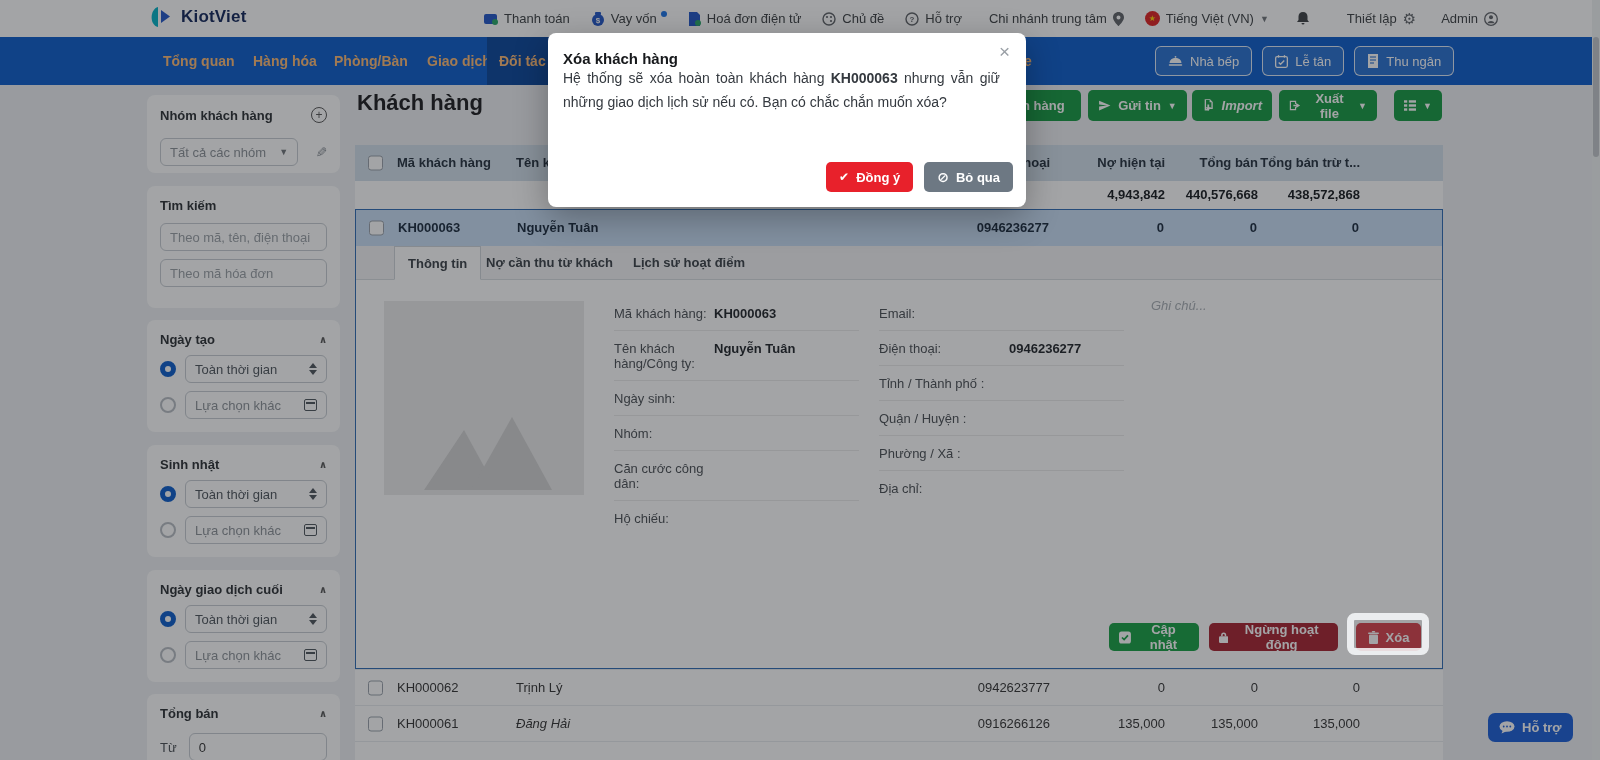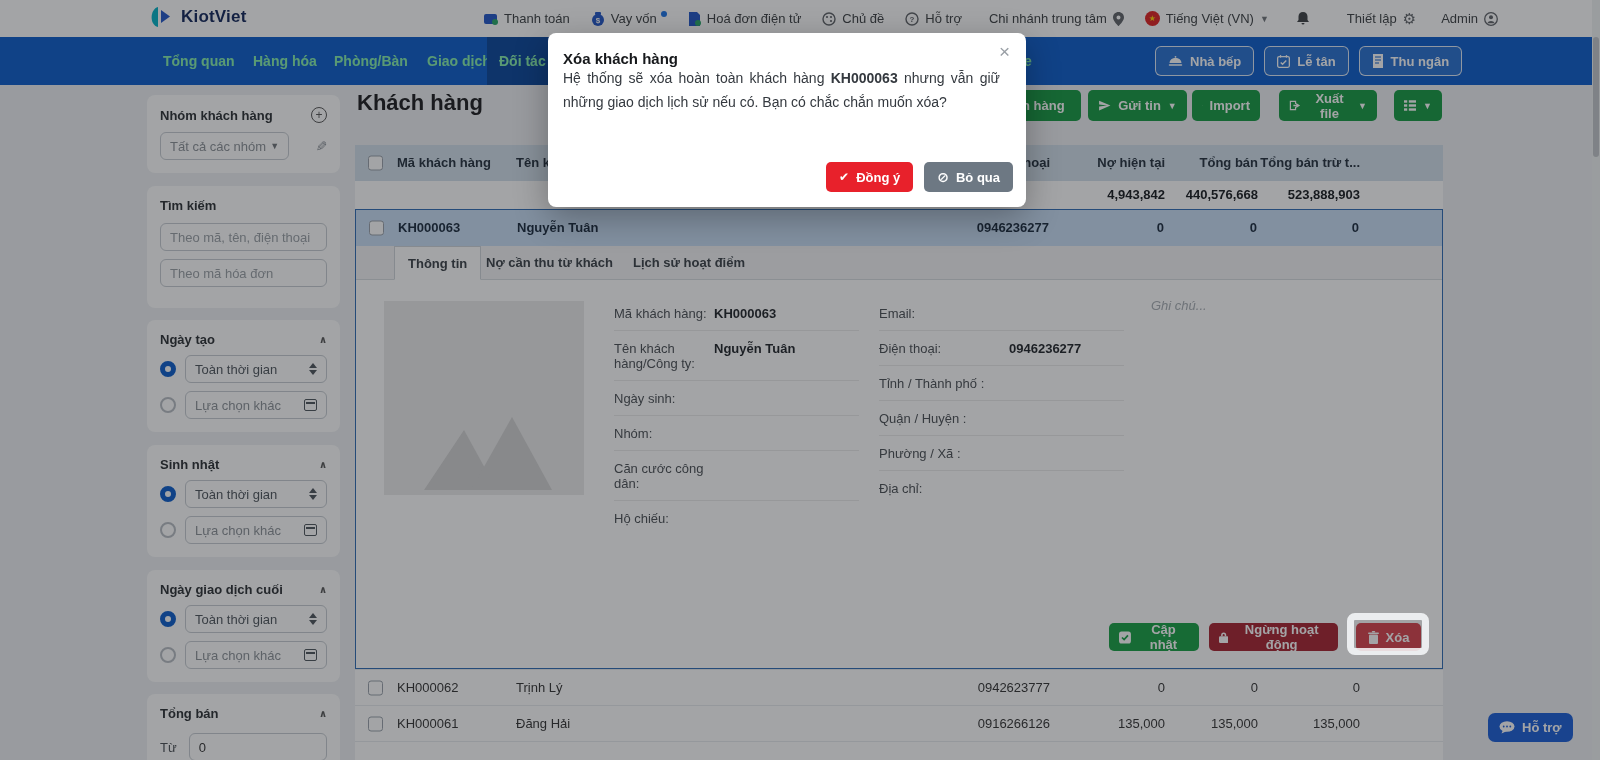--- a/index.html
+++ b/index.html
@@ -20,7 +20,7 @@
   .support-badge{position:absolute;left:869px;top:33px;width:24px;height:5px;background:#27a768;border-radius:1px;}
   
   .navbar{position:absolute;top:37px;left:0;width:1600px;height:48px;background:#0a5dcb;}
-  .nav-item{position:absolute;top:0;height:48px;line-height:48px;color:#86efac;font-size:14px;
+  .nav-item{position:absolute;top:0;height:48px;line-height:48px;color:#fdba74;font-size:14px;
             font-weight:bold;white-space:nowrap;cursor:pointer;}
   .nav-item.active{background:#07459c;padding:0 12px;}
   .stations{position:absolute;left:1155px;top:9px;display:flex;gap:10px;}

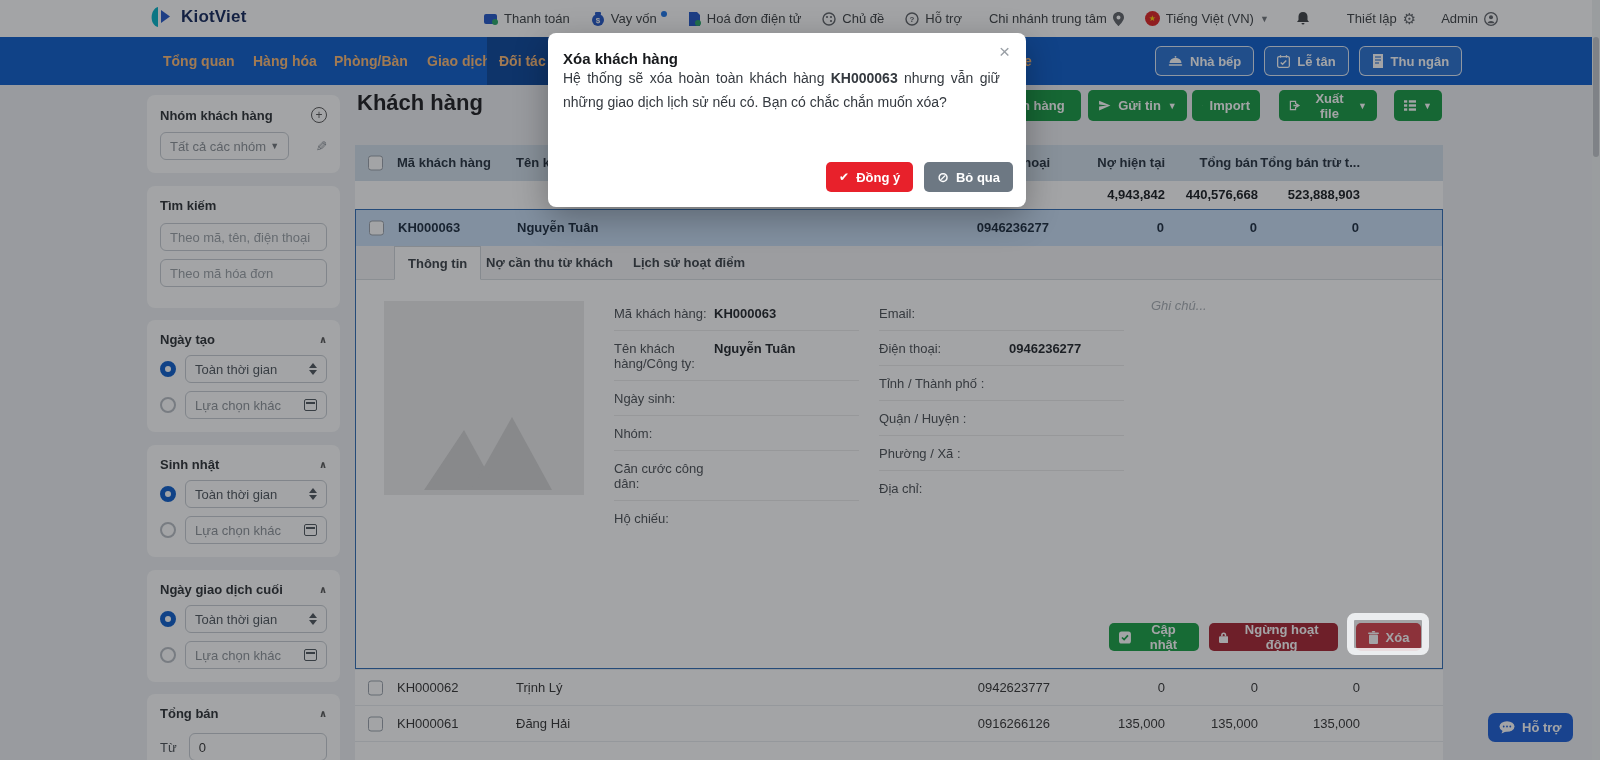--- a/index.html
+++ b/index.html
@@ -25,7 +25,7 @@
   .nav-item.active{background:#07459c;padding:0 12px;}
   .stations{position:absolute;left:1155px;top:9px;display:flex;gap:10px;}
   .station-btn{height:30px;box-sizing:border-box;border:1px solid rgba(255,255,255,.85);
-               background:rgba(255,255,255,.12);border-radius:6px;color:#fff;font-size:13px;font-weight:bold;
+               background:rgba(255,255,255,.12);border-radius:6px;color:#fff;font-size:13px;font-weight:normal;
                display:flex;align-items:center;gap:7px;padding:0 12px;cursor:pointer;}
   
   .card{position:absolute;left:147px;width:193px;background:#fff;border-radius:8px;

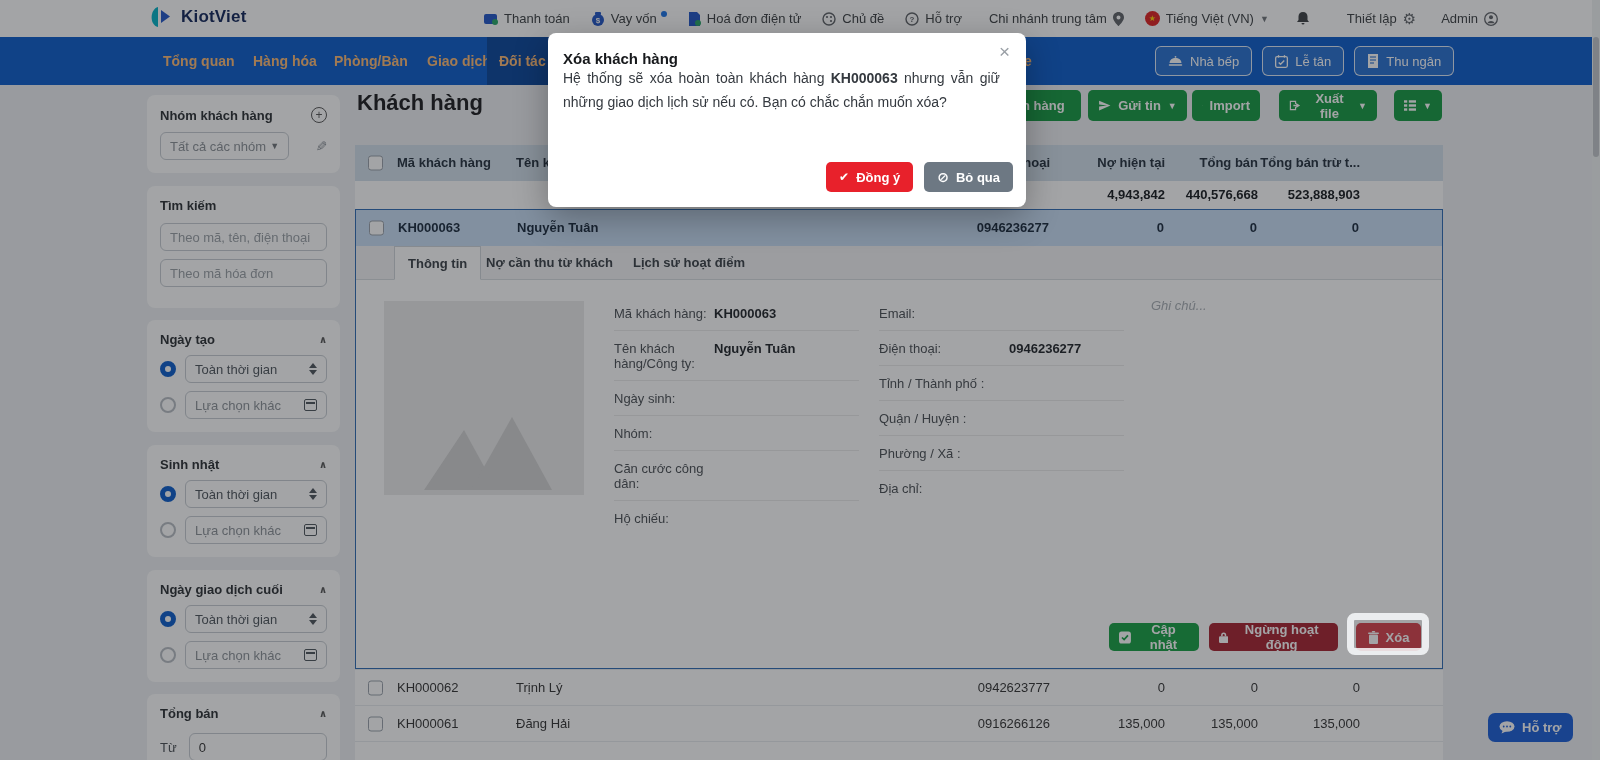--- a/index.html
+++ b/index.html
@@ -345,7 +345,7 @@
     <span>Gửi tin</span>
     <span style="font-size:9px;">▼</span>
   </button>
-  <button class="gbtn" style="left:1192px;width:68px;">
+  <button class="gbtn" style="left:1192px;width:80px;font-style:italic;">
     <svg width="13" height="13" viewBox="0 0 14 14" fill="#fff">
       <path d="M3 0 h6 l3 3 v8 h-4 v-1.5 h2.5 v-6 H8.5 v-2.5 H4.5 v10 H7 V12.5 H3 z"></path>
       <path d="M6 6 h2 v3 h2 l-3 4 l-3 -4 h2 z"></path>

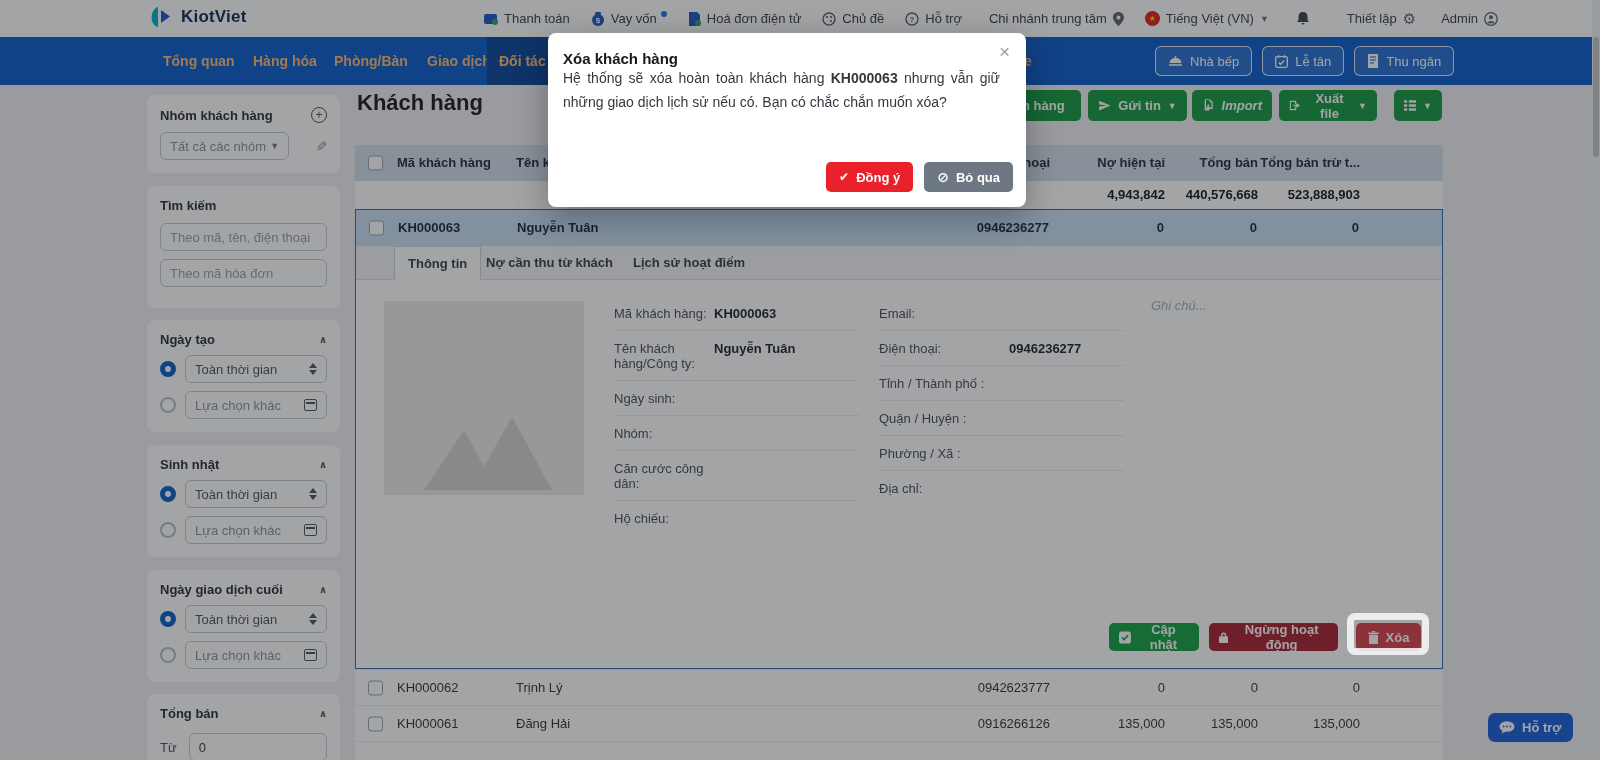--- a/index.html
+++ b/index.html
@@ -234,7 +234,7 @@
       <span class="card-title">Nhóm khách hàng</span>
       <span class="plus-circle">+</span>
     </div>
-    <div style="display:flex;align-items:center;gap:26px;margin-top:9px;justify-content:center;">
+    <div style="display:flex;align-items:center;gap:17px;margin-top:15px;justify-content:center;">
       <div class="sbox" style="flex:1;">
         <span class="grow">Tất cả các nhóm</span>
         <span class="caret">▼</span>

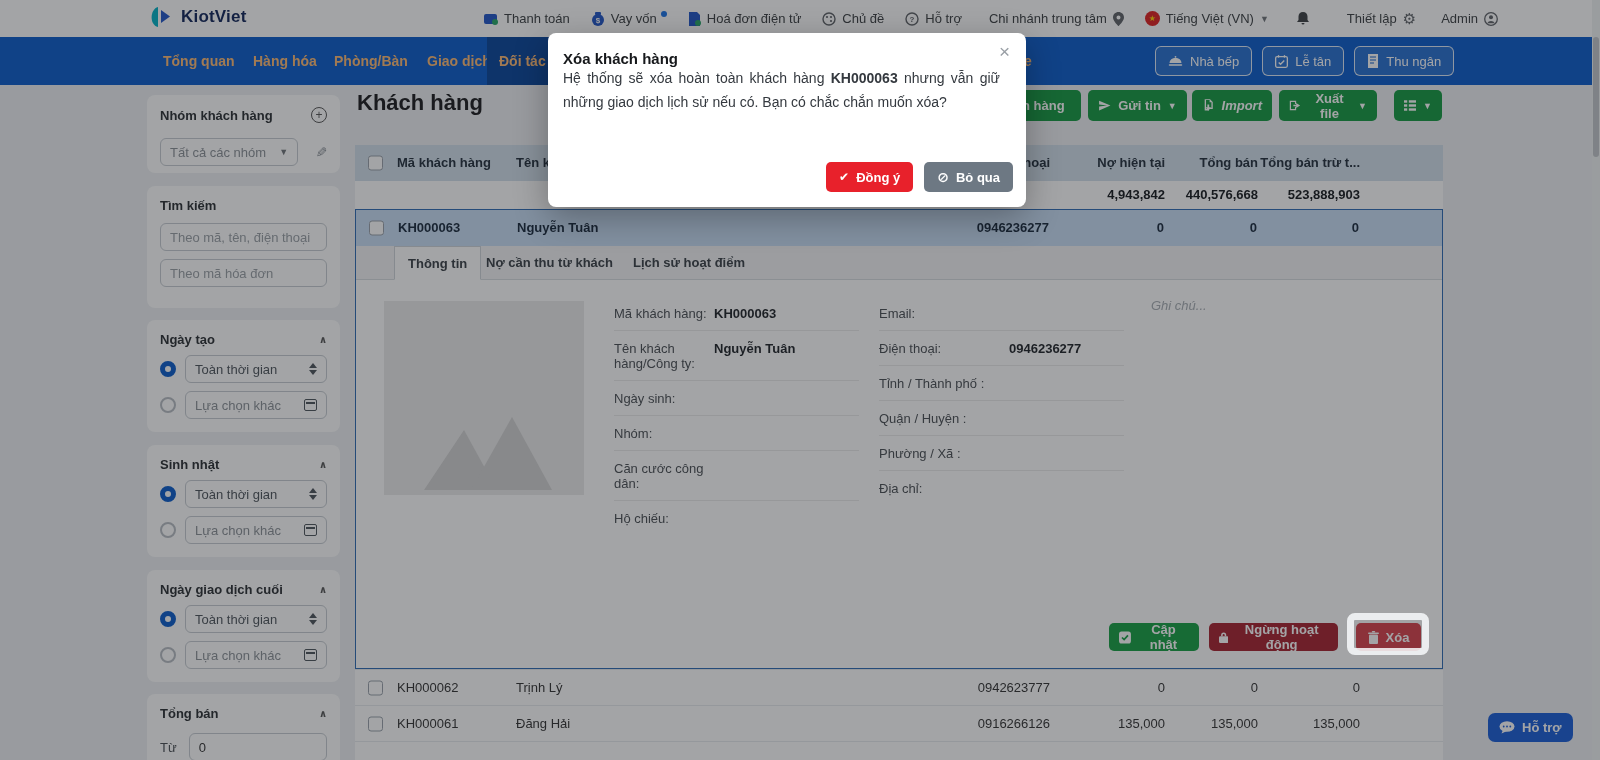--- a/index.html
+++ b/index.html
@@ -385,7 +385,7 @@
     <div class="sumrow">
       <span class="cell" style="right:278px;">4,943,842</span>
       <span class="cell" style="right:185px;">440,576,668</span>
-      <span class="cell" style="right:83px;">523,888,903</span>
+      <span class="cell" style="right:83px;">438,572,868</span>
     </div>
 
     <div class="sel-wrap">

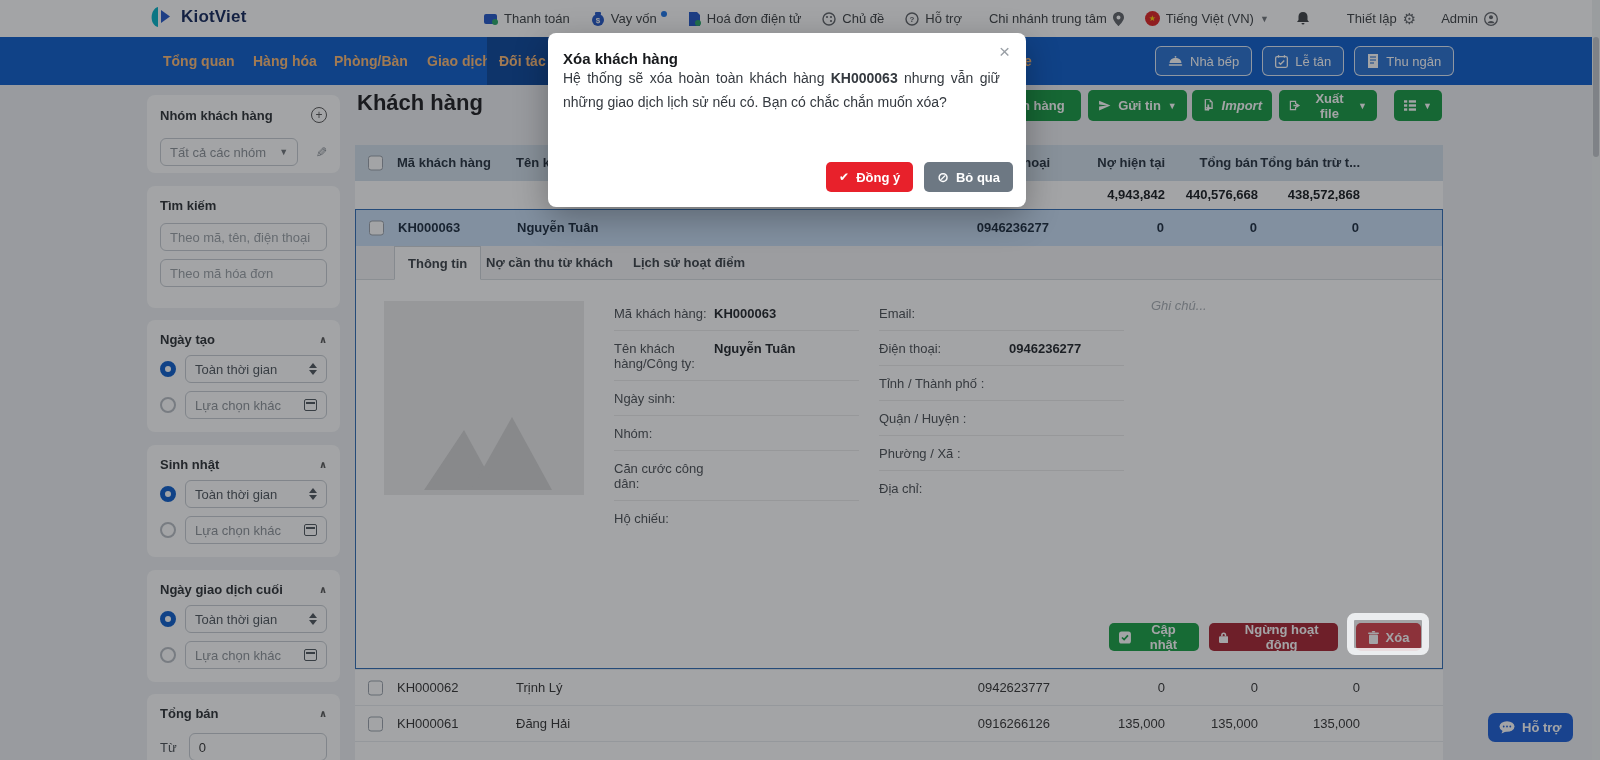--- a/index.html
+++ b/index.html
@@ -506,7 +506,7 @@
     <div class="trow">
       <span class="cb"></span>
       <span class="cell" style="left:42px;">KH000061</span>
-      <span class="cell" style="left:161px;">Đăng Hải</span>
+      <span class="cell" style="left:161px;font-style:italic;">Đăng Hải</span>
       <span class="cell" style="right:393px;">0916266126</span>
       <span class="cell" style="right:278px;">135,000</span>
       <span class="cell" style="right:185px;">135,000</span>

